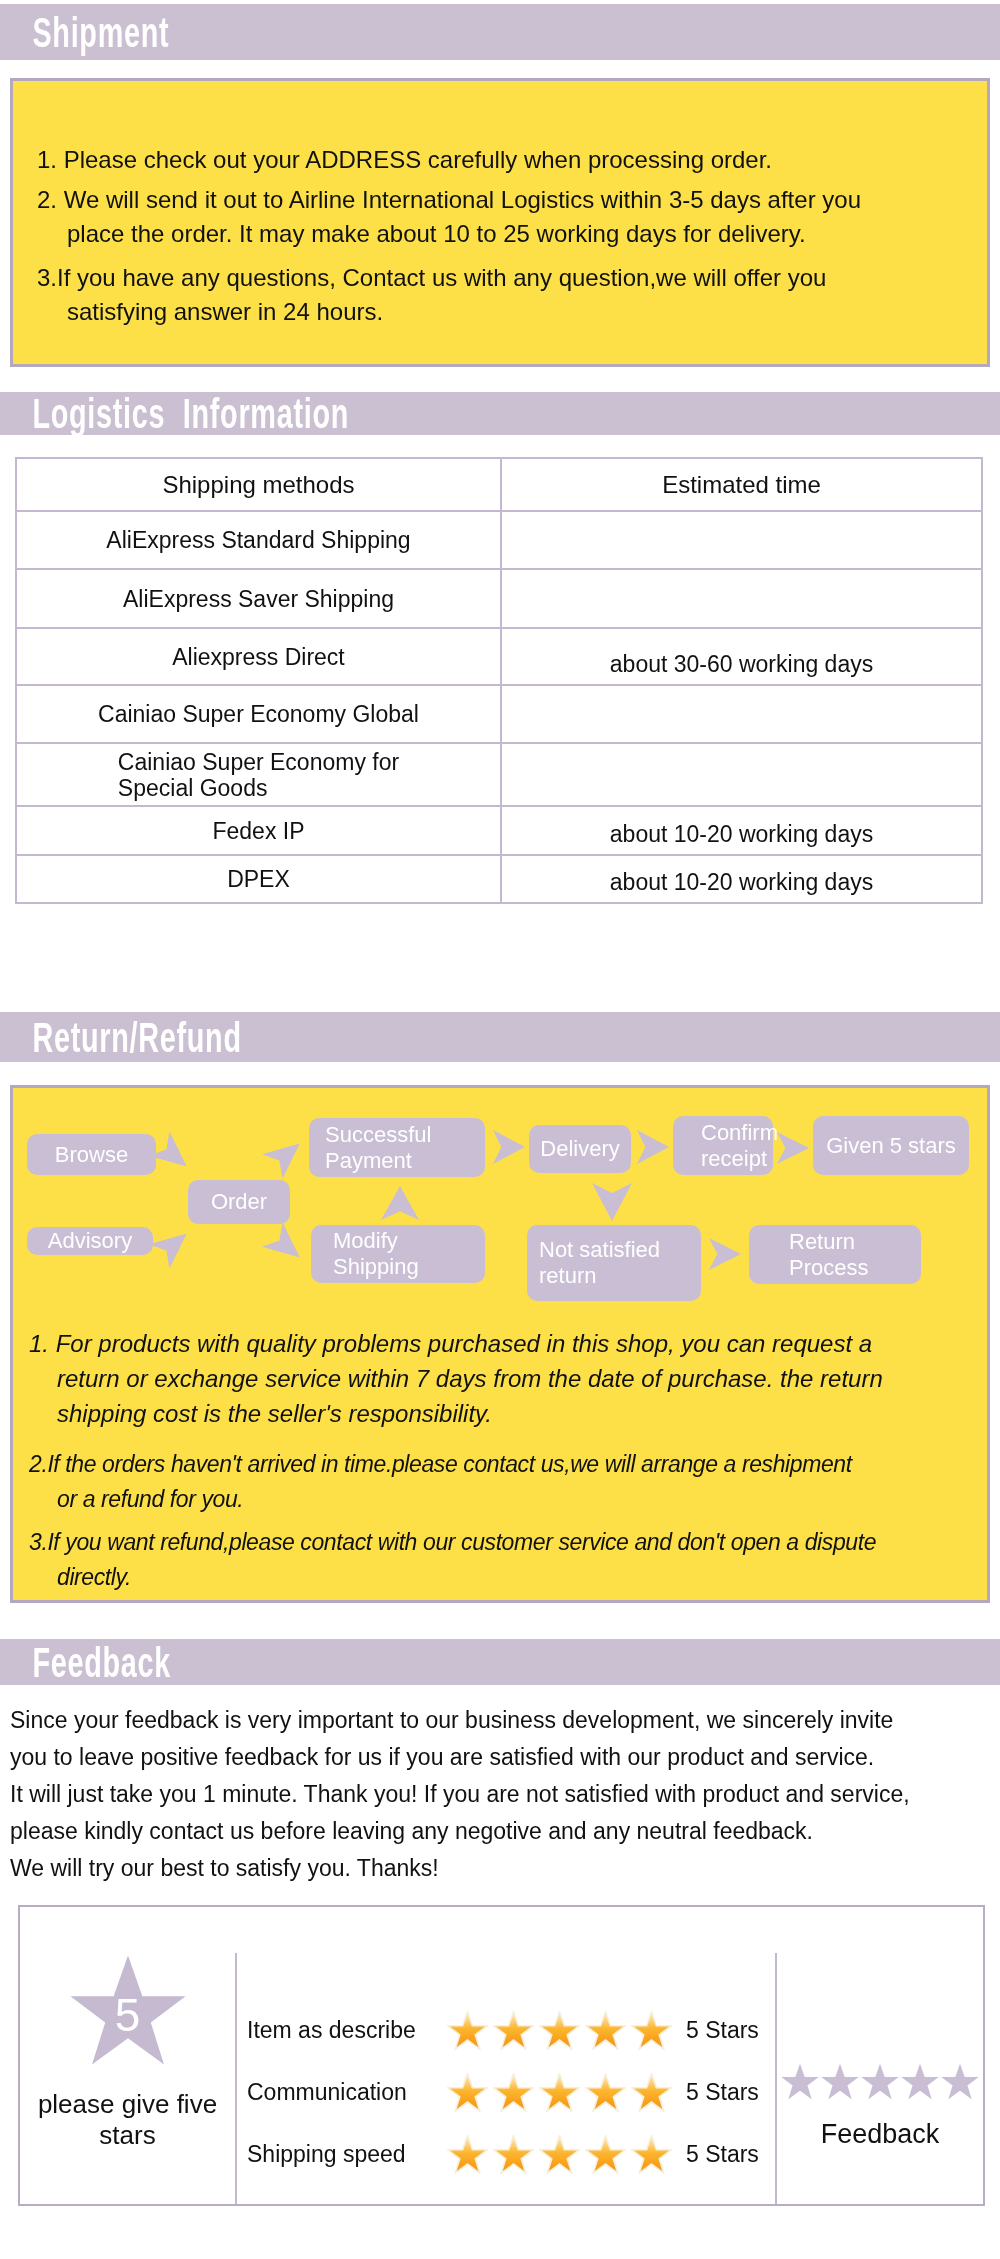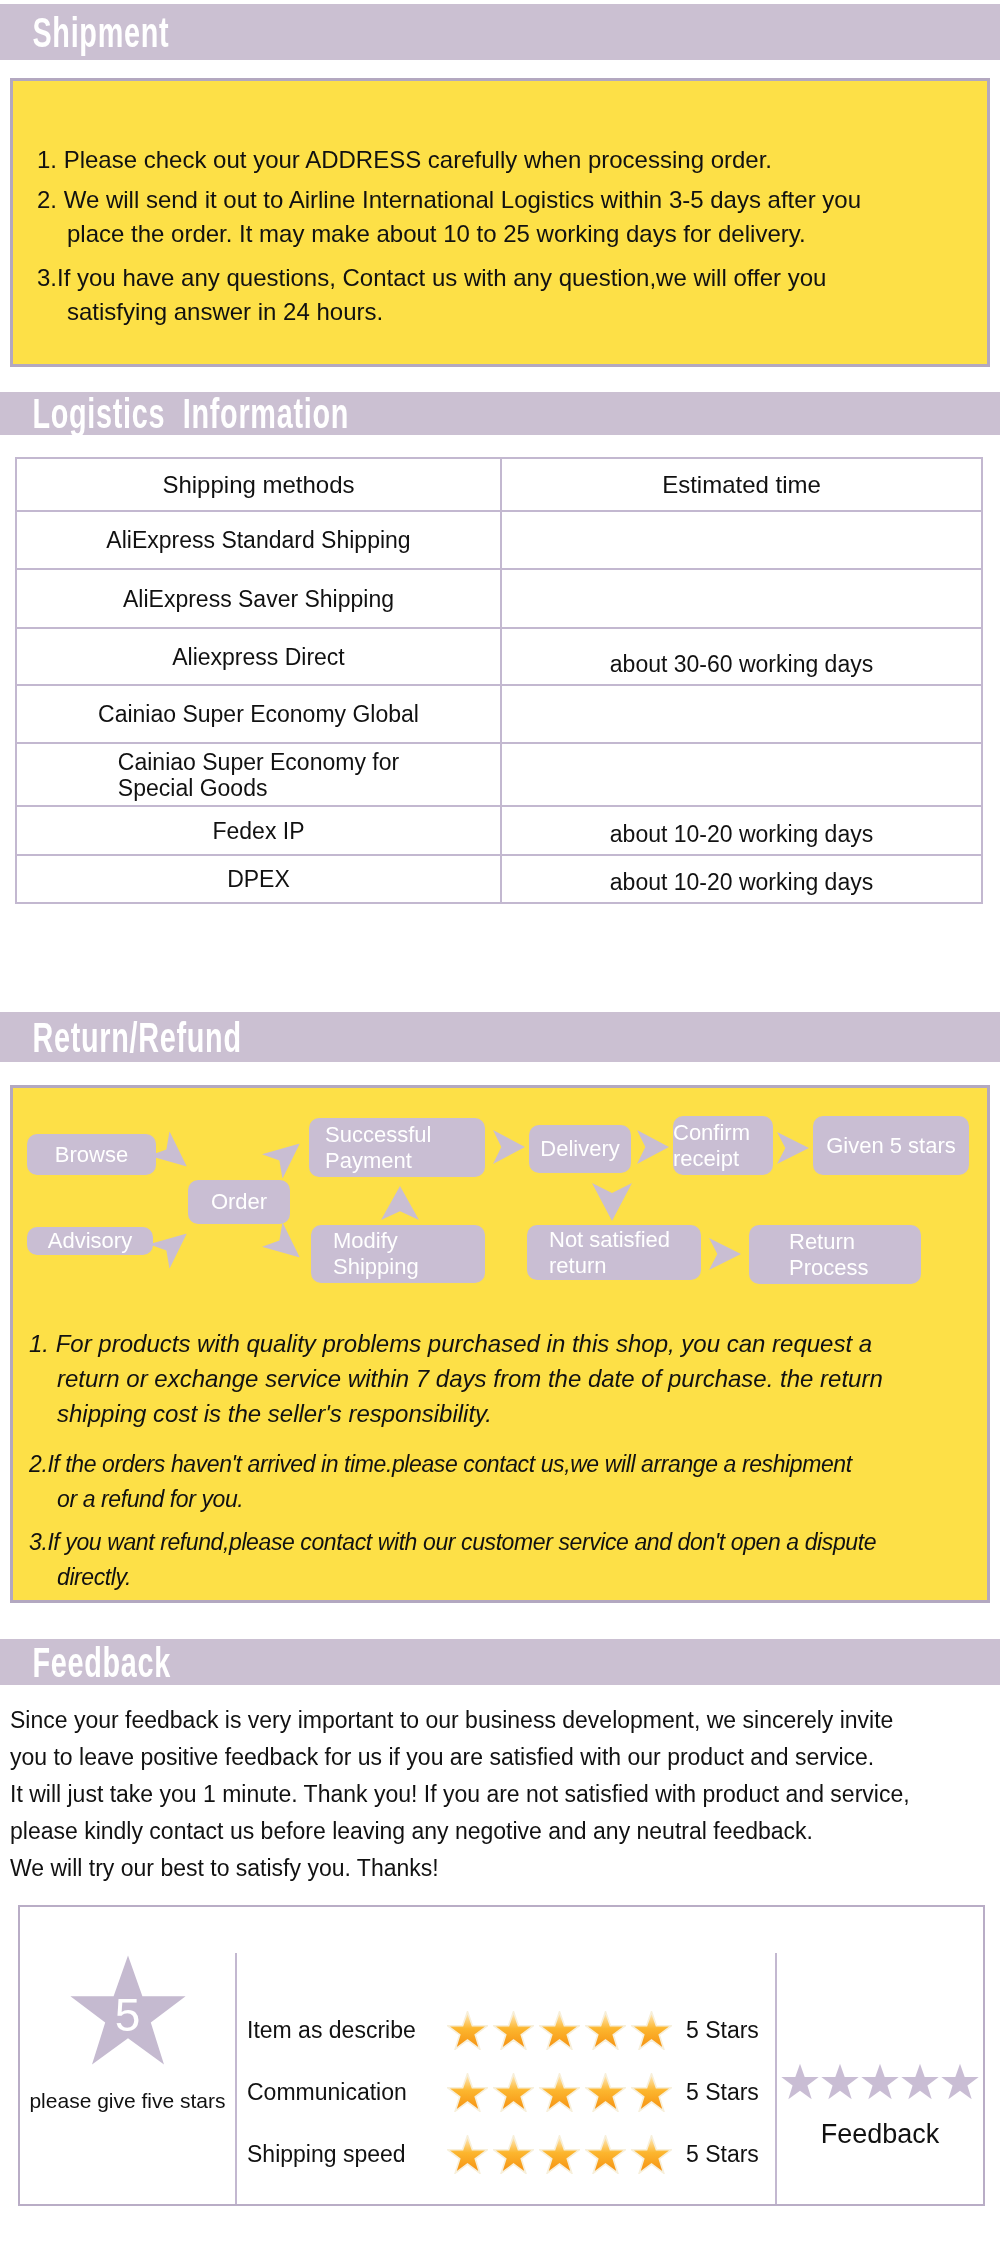--- a/index.html
+++ b/index.html
@@ -176,7 +176,7 @@
     <div class="flow-node fn-left" style="left:298px; top:137px; width:174px; height:58px; padding-left:22px;">Modify
 Shipping</div>
     <div class="flow-node fn-center" style="left:516px; top:37px; width:102px; height:48px;">Delivery</div>
-    <div class="flow-node fn-left" style="left:660px; top:28px; width:100px; height:59px; padding-left:0;">Confirm
+    <div class="flow-node fn-left" style="left:660px; top:28px; width:100px; height:59px; padding-left:28px;">Confirm
 receipt</div>
     <div class="flow-node fn-center" style="left:800px; top:28px; width:156px; height:59px;">Given 5 stars</div>
     <div class="flow-node fn-left" style="left:514px; top:137px; width:174px; height:55px; padding-left:22px;">Not satisfied

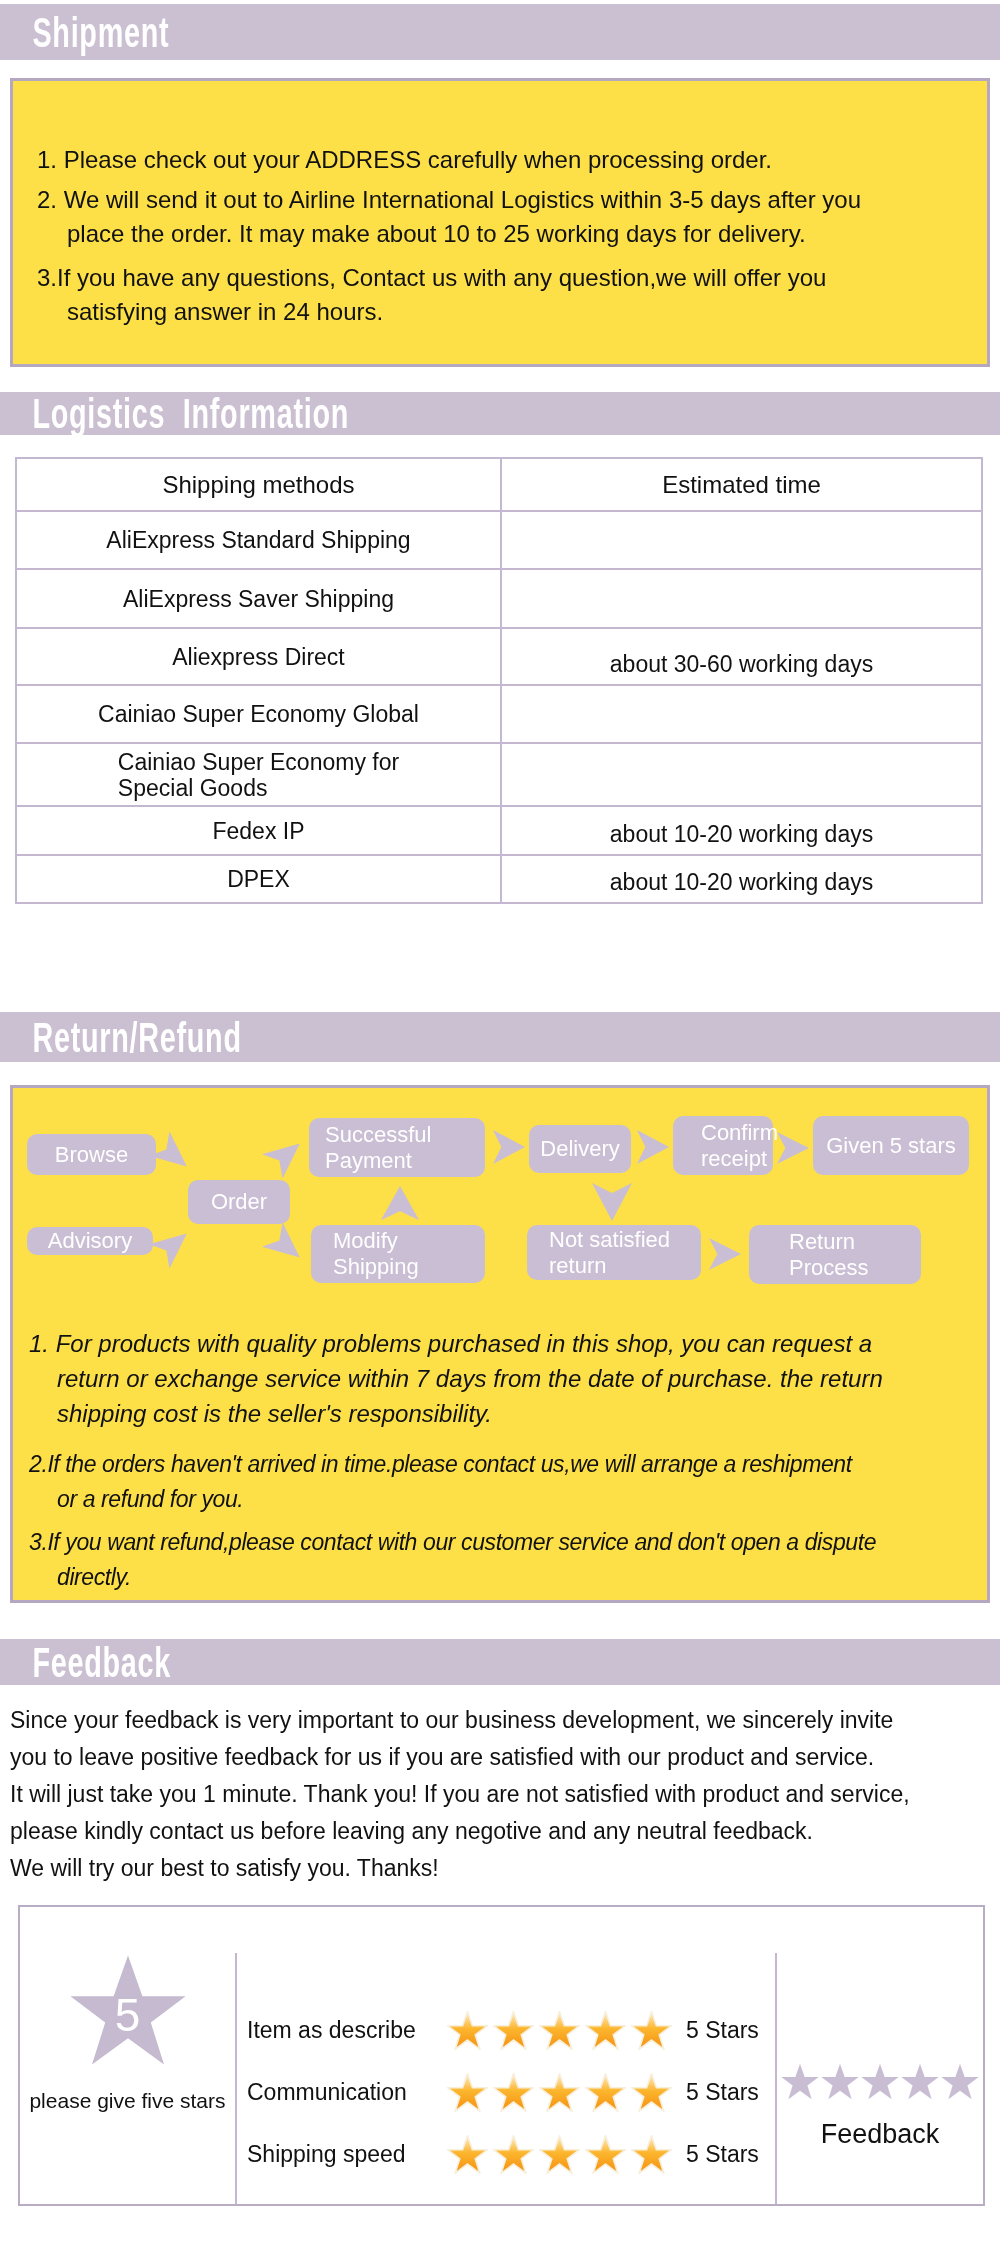--- a/index.html
+++ b/index.html
@@ -179,7 +179,7 @@
     <div class="flow-node fn-left" style="left:660px; top:28px; width:100px; height:59px; padding-left:28px;">Confirm
 receipt</div>
     <div class="flow-node fn-center" style="left:800px; top:28px; width:156px; height:59px;">Given 5 stars</div>
-    <div class="flow-node fn-left" style="left:514px; top:137px; width:174px; height:55px; padding-left:22px;">Not satisfied
+    <div class="flow-node fn-left" style="left:514px; top:137px; width:174px; height:76px; padding-left:12px;">Not satisfied
 return</div>
     <div class="flow-node fn-left" style="left:736px; top:137px; width:172px; height:59px; padding-left:40px;">Return
 Process</div>

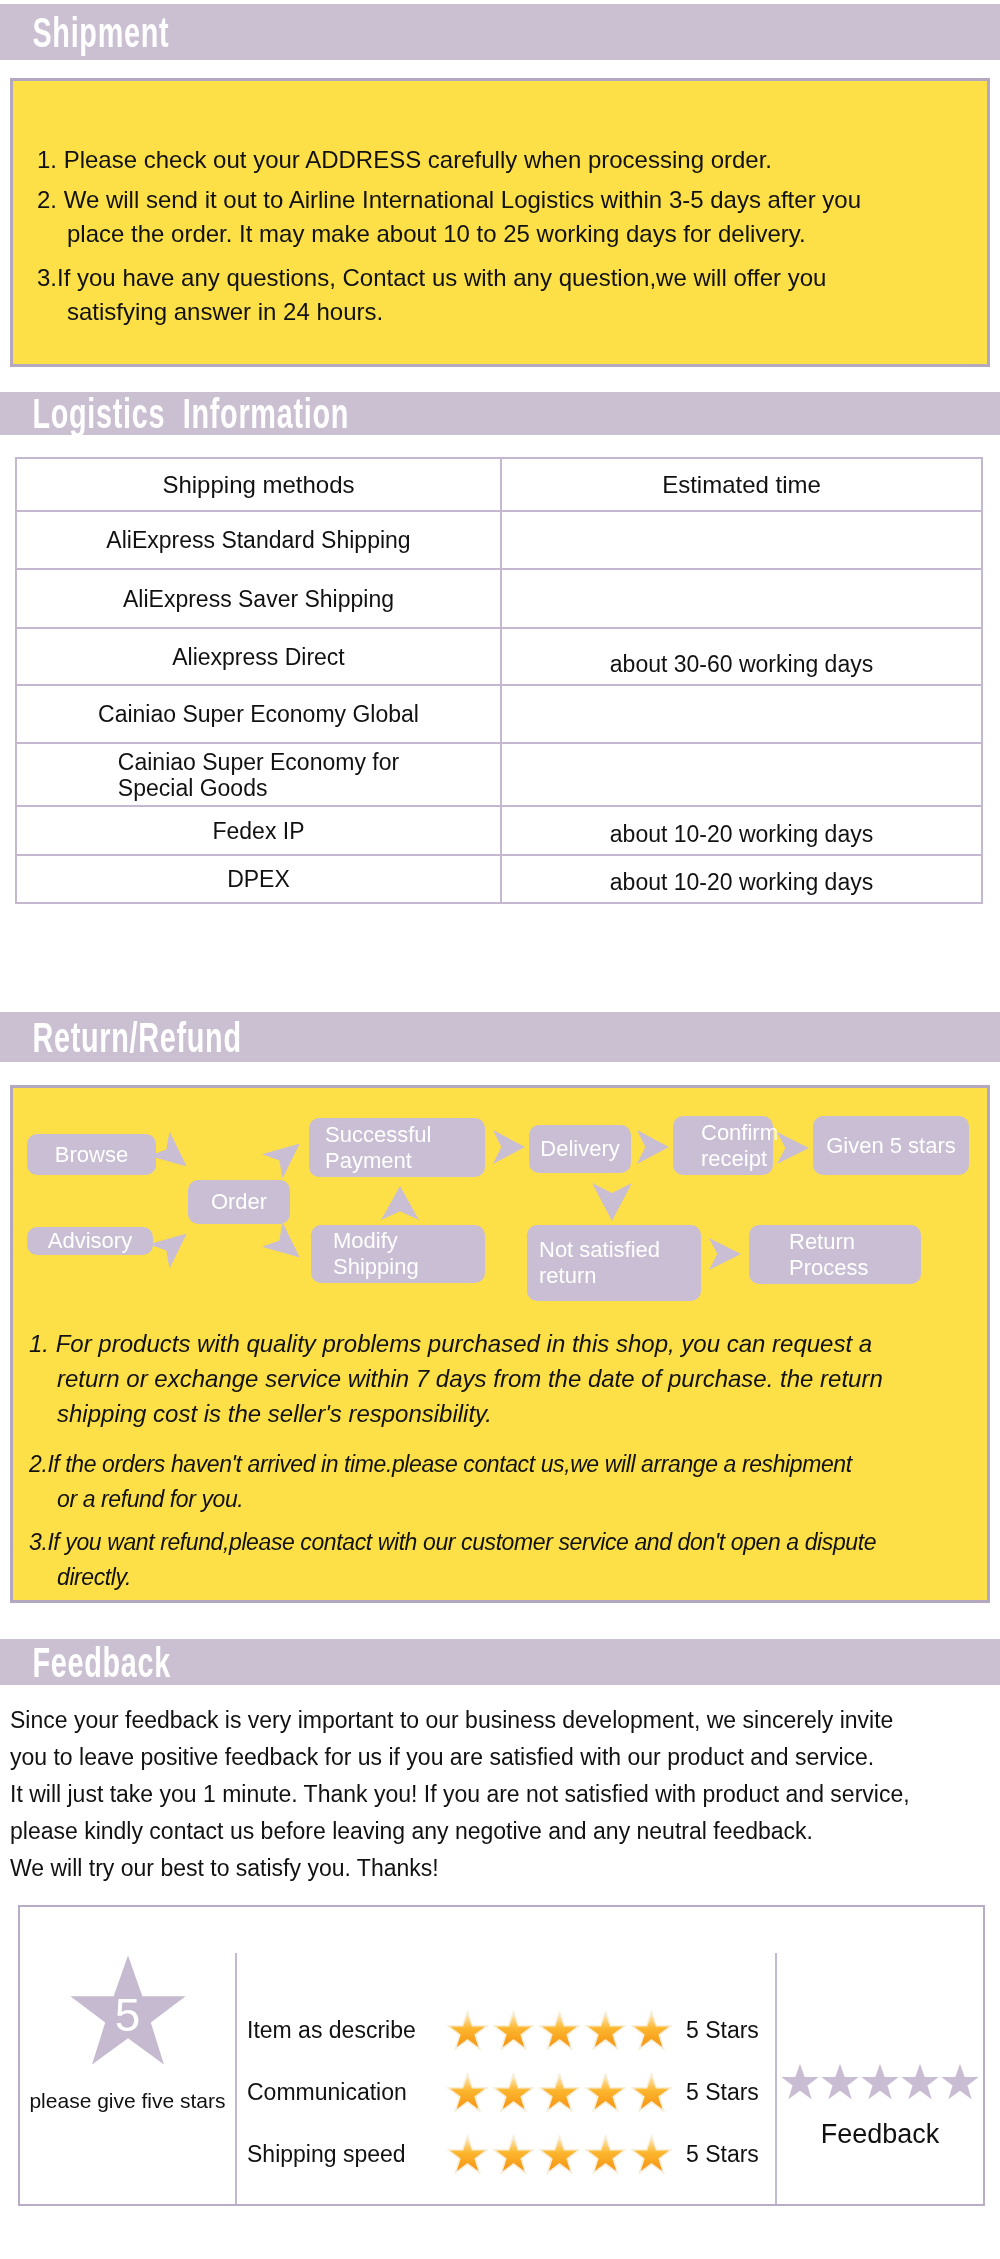--- a/index.html
+++ b/index.html
@@ -59,7 +59,7 @@
 
   .big-star-wrap { position:absolute; left:50%; top:45px; transform:translateX(-50%); width:120px; height:116px; }
   .big-star-value { position:absolute; left:50%; top:54%; transform:translate(-50%,-50%); color:#ffffff; font-size:46px; }
-  .fb-caption { position:absolute; left:0; right:0; top:182px; text-align:center; font-size:21px; }
+  .fb-caption { position:absolute; left:0; right:0; top:182px; text-align:center; font-size:26px; }
 
   .fb-rows { position:absolute; left:10px; top:46px; right:0; }
   .fb-row { height:62px; display:flex; align-items:center; }

